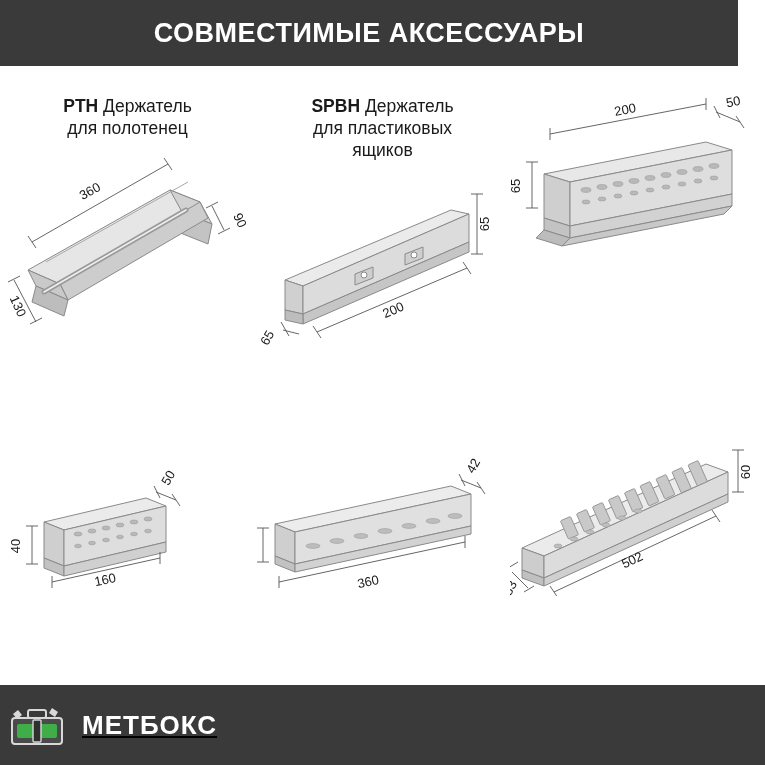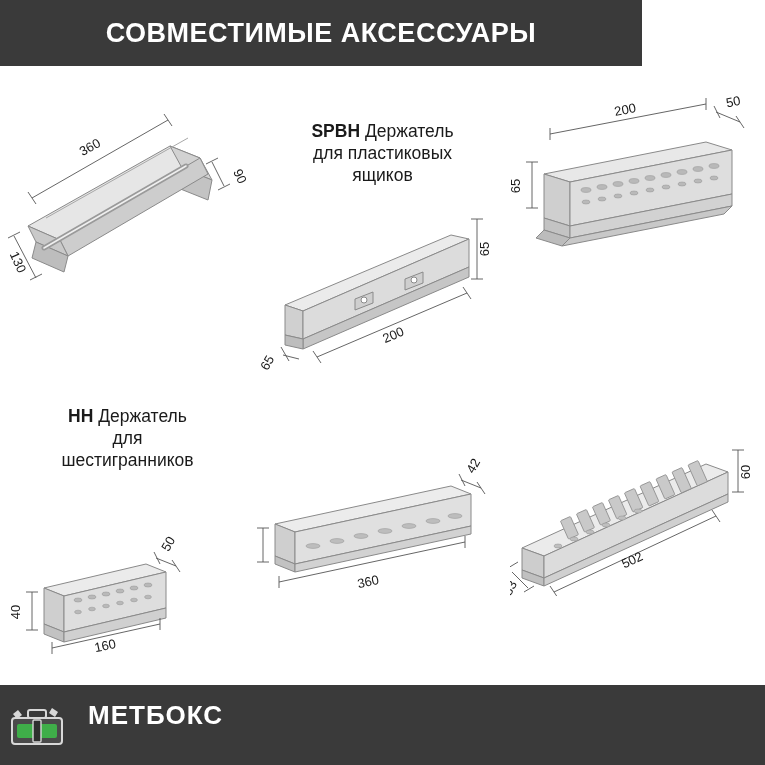--- a/index.html
+++ b/index.html
@@ -24,7 +24,7 @@
   .header {
     position: absolute;
     left: 0; top: 0;
-    width: 642px;
+    width: 738px;
     height: 66px;
     background: #3a3a3a;
     display: flex;

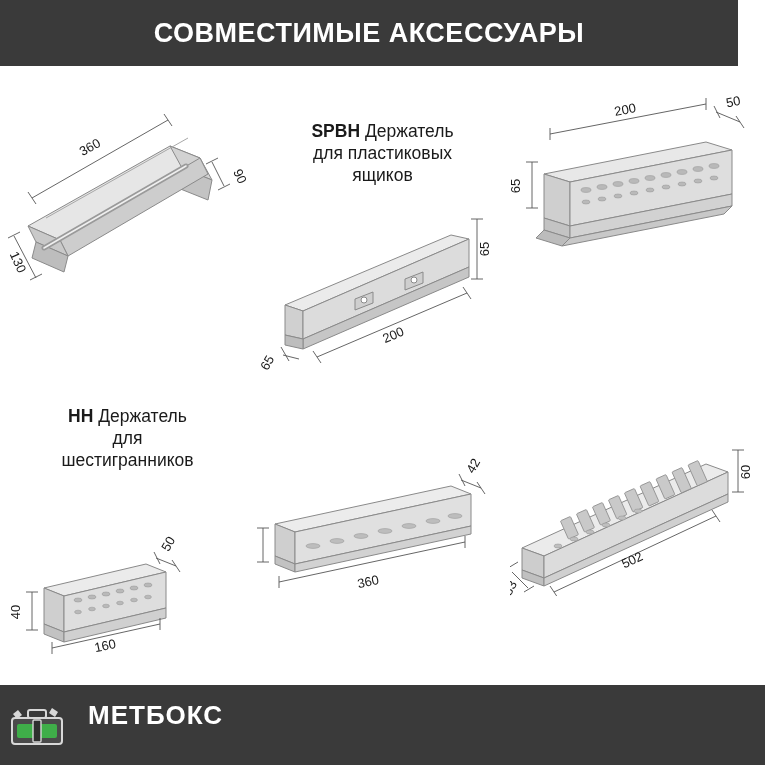--- a/index.html
+++ b/index.html
@@ -111,6 +111,11 @@
   <div class="grid">
 
     <div class="cell" style="left:0px; top:30px;">
+      <div class="caption">
+        <span class="code">PTH</span>
+        <span>Держатель</span><br>
+        <span>для полотенец</span>
+      </div>
       <div class="art">
         <svg width="255" height="190" viewBox="0 0 255 190">
 

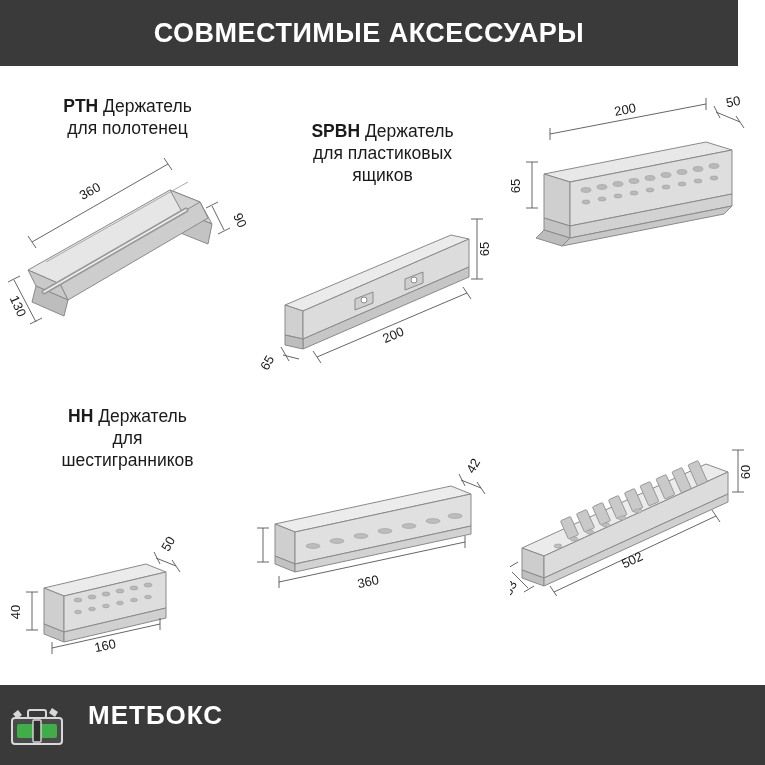--- a/index.html
+++ b/index.html
@@ -155,7 +155,7 @@
       </div>
     </div>
 
-    <div class="cell" style="left:255px; top:30px;margin-top:25px;">
+    <div class="cell" style="left:255px; top:30px;">
       <div class="caption">
         <span class="code">SPBH</span>
         <span>Держатель</span><br>

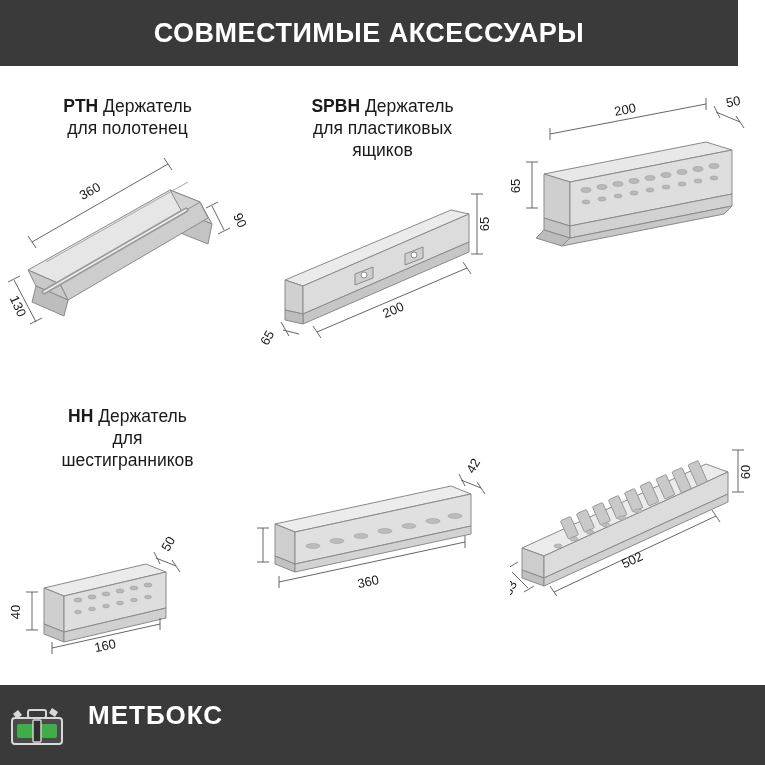--- a/index.html
+++ b/index.html
@@ -253,12 +253,6 @@
     </div>
 
     <div class="cell" style="left:0px; top:340px;">
-      <div class="caption">
-        <span class="code">HH</span>
-        <span>Держатель</span><br>
-        <span>для</span><br>
-        <span>шестигранников</span>
-      </div>
       <div class="art">
         <svg width="255" height="190" viewBox="0 0 255 190">
           <g stroke="#8a8a8a" stroke-width="1">

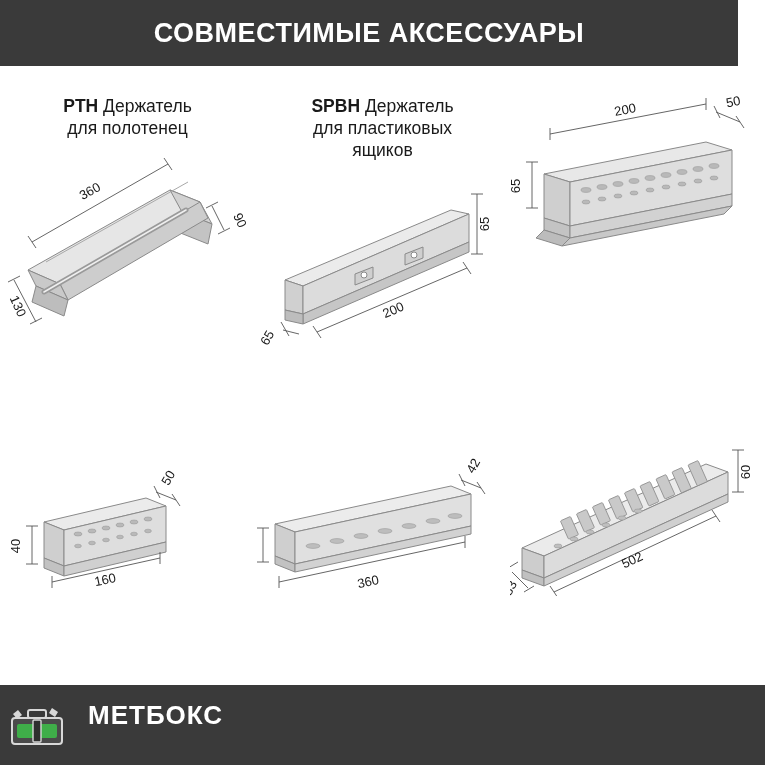--- a/index.html
+++ b/index.html
@@ -83,9 +83,10 @@
   }
   .logo {
     display: flex;
-    align-items: flex-start;
+    align-items: center;
     margin-left: 8px;
-    gap: 22px;
+    gap: 16px;
+    text-decoration: underline;
   }
   .logo-mark {
     width: 58px;

